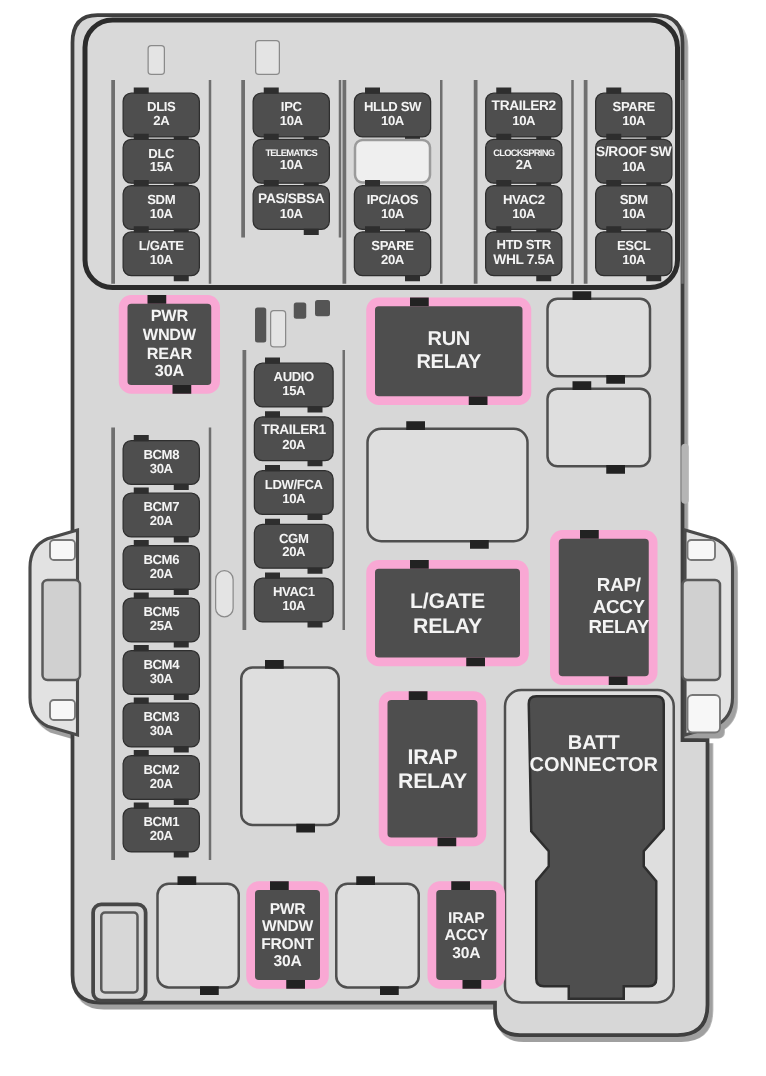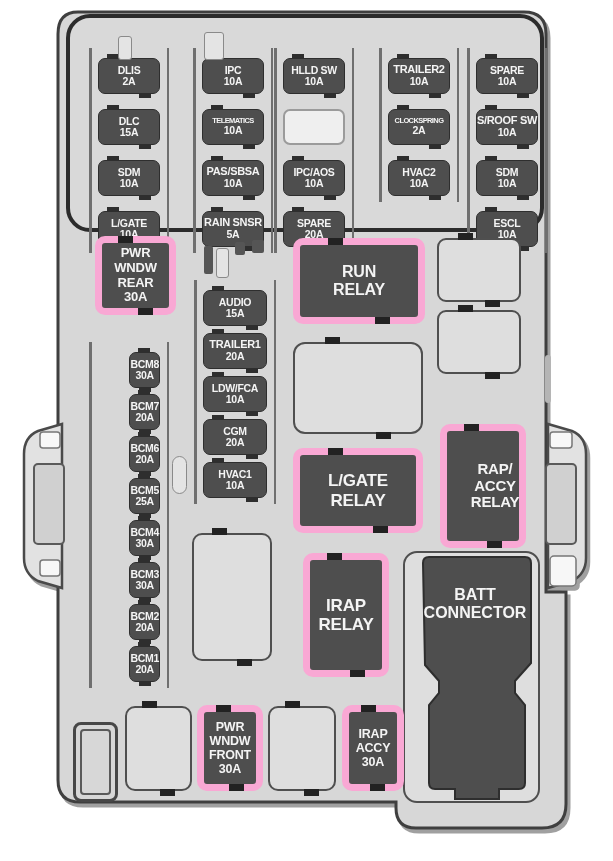--- a/index.html
+++ b/index.html
@@ -19,7 +19,7 @@
         background:var(--rail,#6f6f6f);}
   .fcol::before{left:-9px;}
   .fcol::after{right:-9px;}
-  .tcol{width:62px;gap:15px;top:40px;}
+  .tcol{width:62px;gap:1px;top:56px;}
   .bcm-col{left:98px;top:352px;width:62px;gap:6px;align-items:flex-end;}
   .center-col{left:203px;top:290px;width:64px;gap:7px;}
 

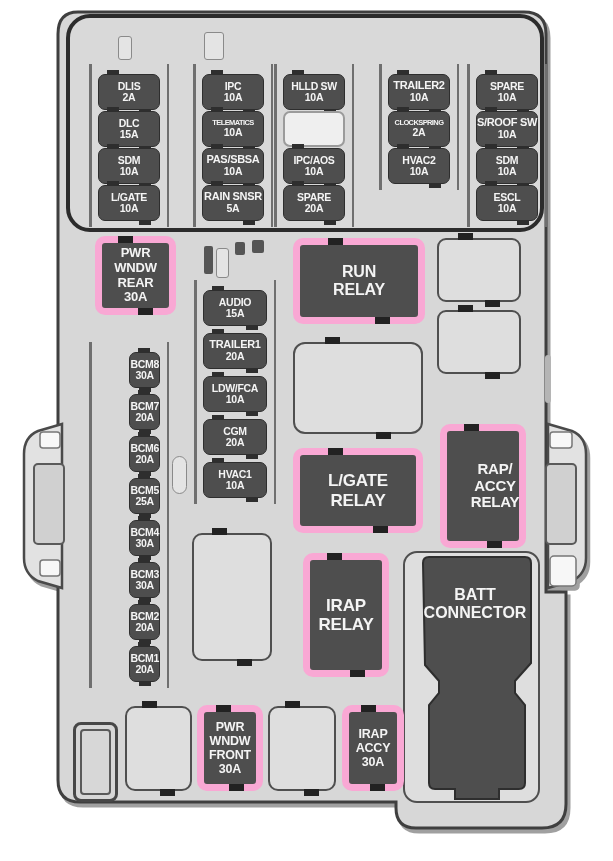--- a/index.html
+++ b/index.html
@@ -106,10 +106,6 @@
           <span class="line condensed">PAS/SBSA</span>
           <span class="line">10A</span>
         </div>
-        <div class="fuse">
-          <span class="line condensed">RAIN SNSR</span>
-          <span class="line">5A</span>
-        </div>
       </div>
     <div class="fcol tcol" style="left:213px">
         <div class="fuse">

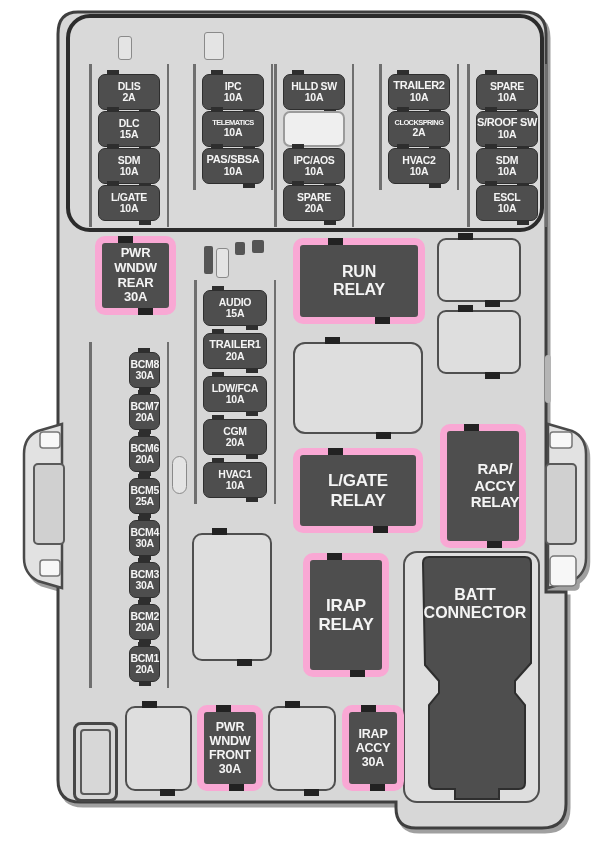--- a/index.html
+++ b/index.html
@@ -135,6 +135,10 @@
           <span class="line">HVAC2</span>
           <span class="line">10A</span>
         </div>
+        <div class="fuse">
+          <span class="line">HTD STR</span>
+          <span class="line condensed">WHL 7.5A</span>
+        </div>
       </div>
     <div class="fcol tcol" style="left:406px">
         <div class="fuse">

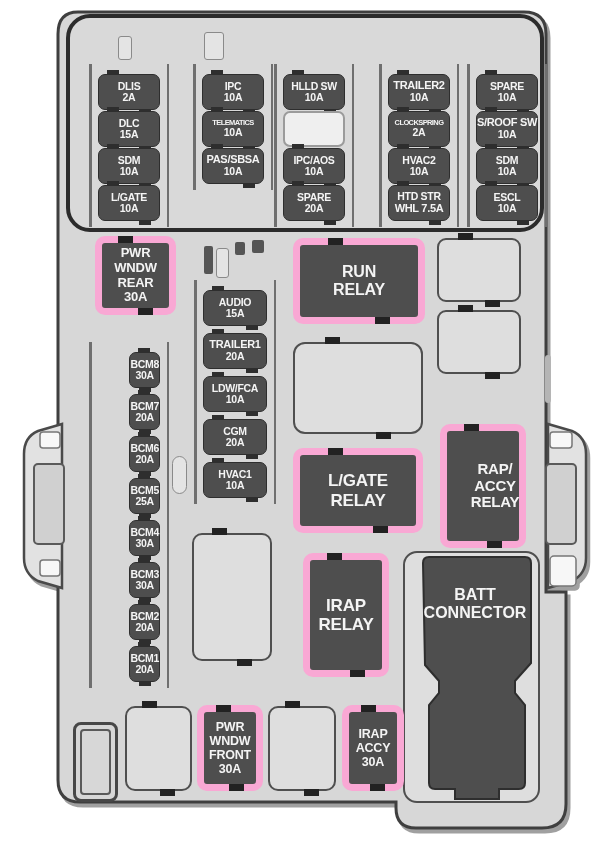--- a/index.html
+++ b/index.html
@@ -20,7 +20,7 @@
   .fcol::before{left:-9px;}
   .fcol::after{right:-9px;}
   .tcol{width:62px;gap:1px;top:56px;}
-  .bcm-col{left:98px;top:352px;width:62px;gap:6px;align-items:flex-end;}
+  .bcm-col{left:98px;top:352px;width:62px;gap:6px;}
   .center-col{left:203px;top:290px;width:64px;gap:7px;}
 
   .fuse{position:relative;height:36px;flex:none;border-radius:7px;background:var(--fuse-dark,#4e4e4e);

